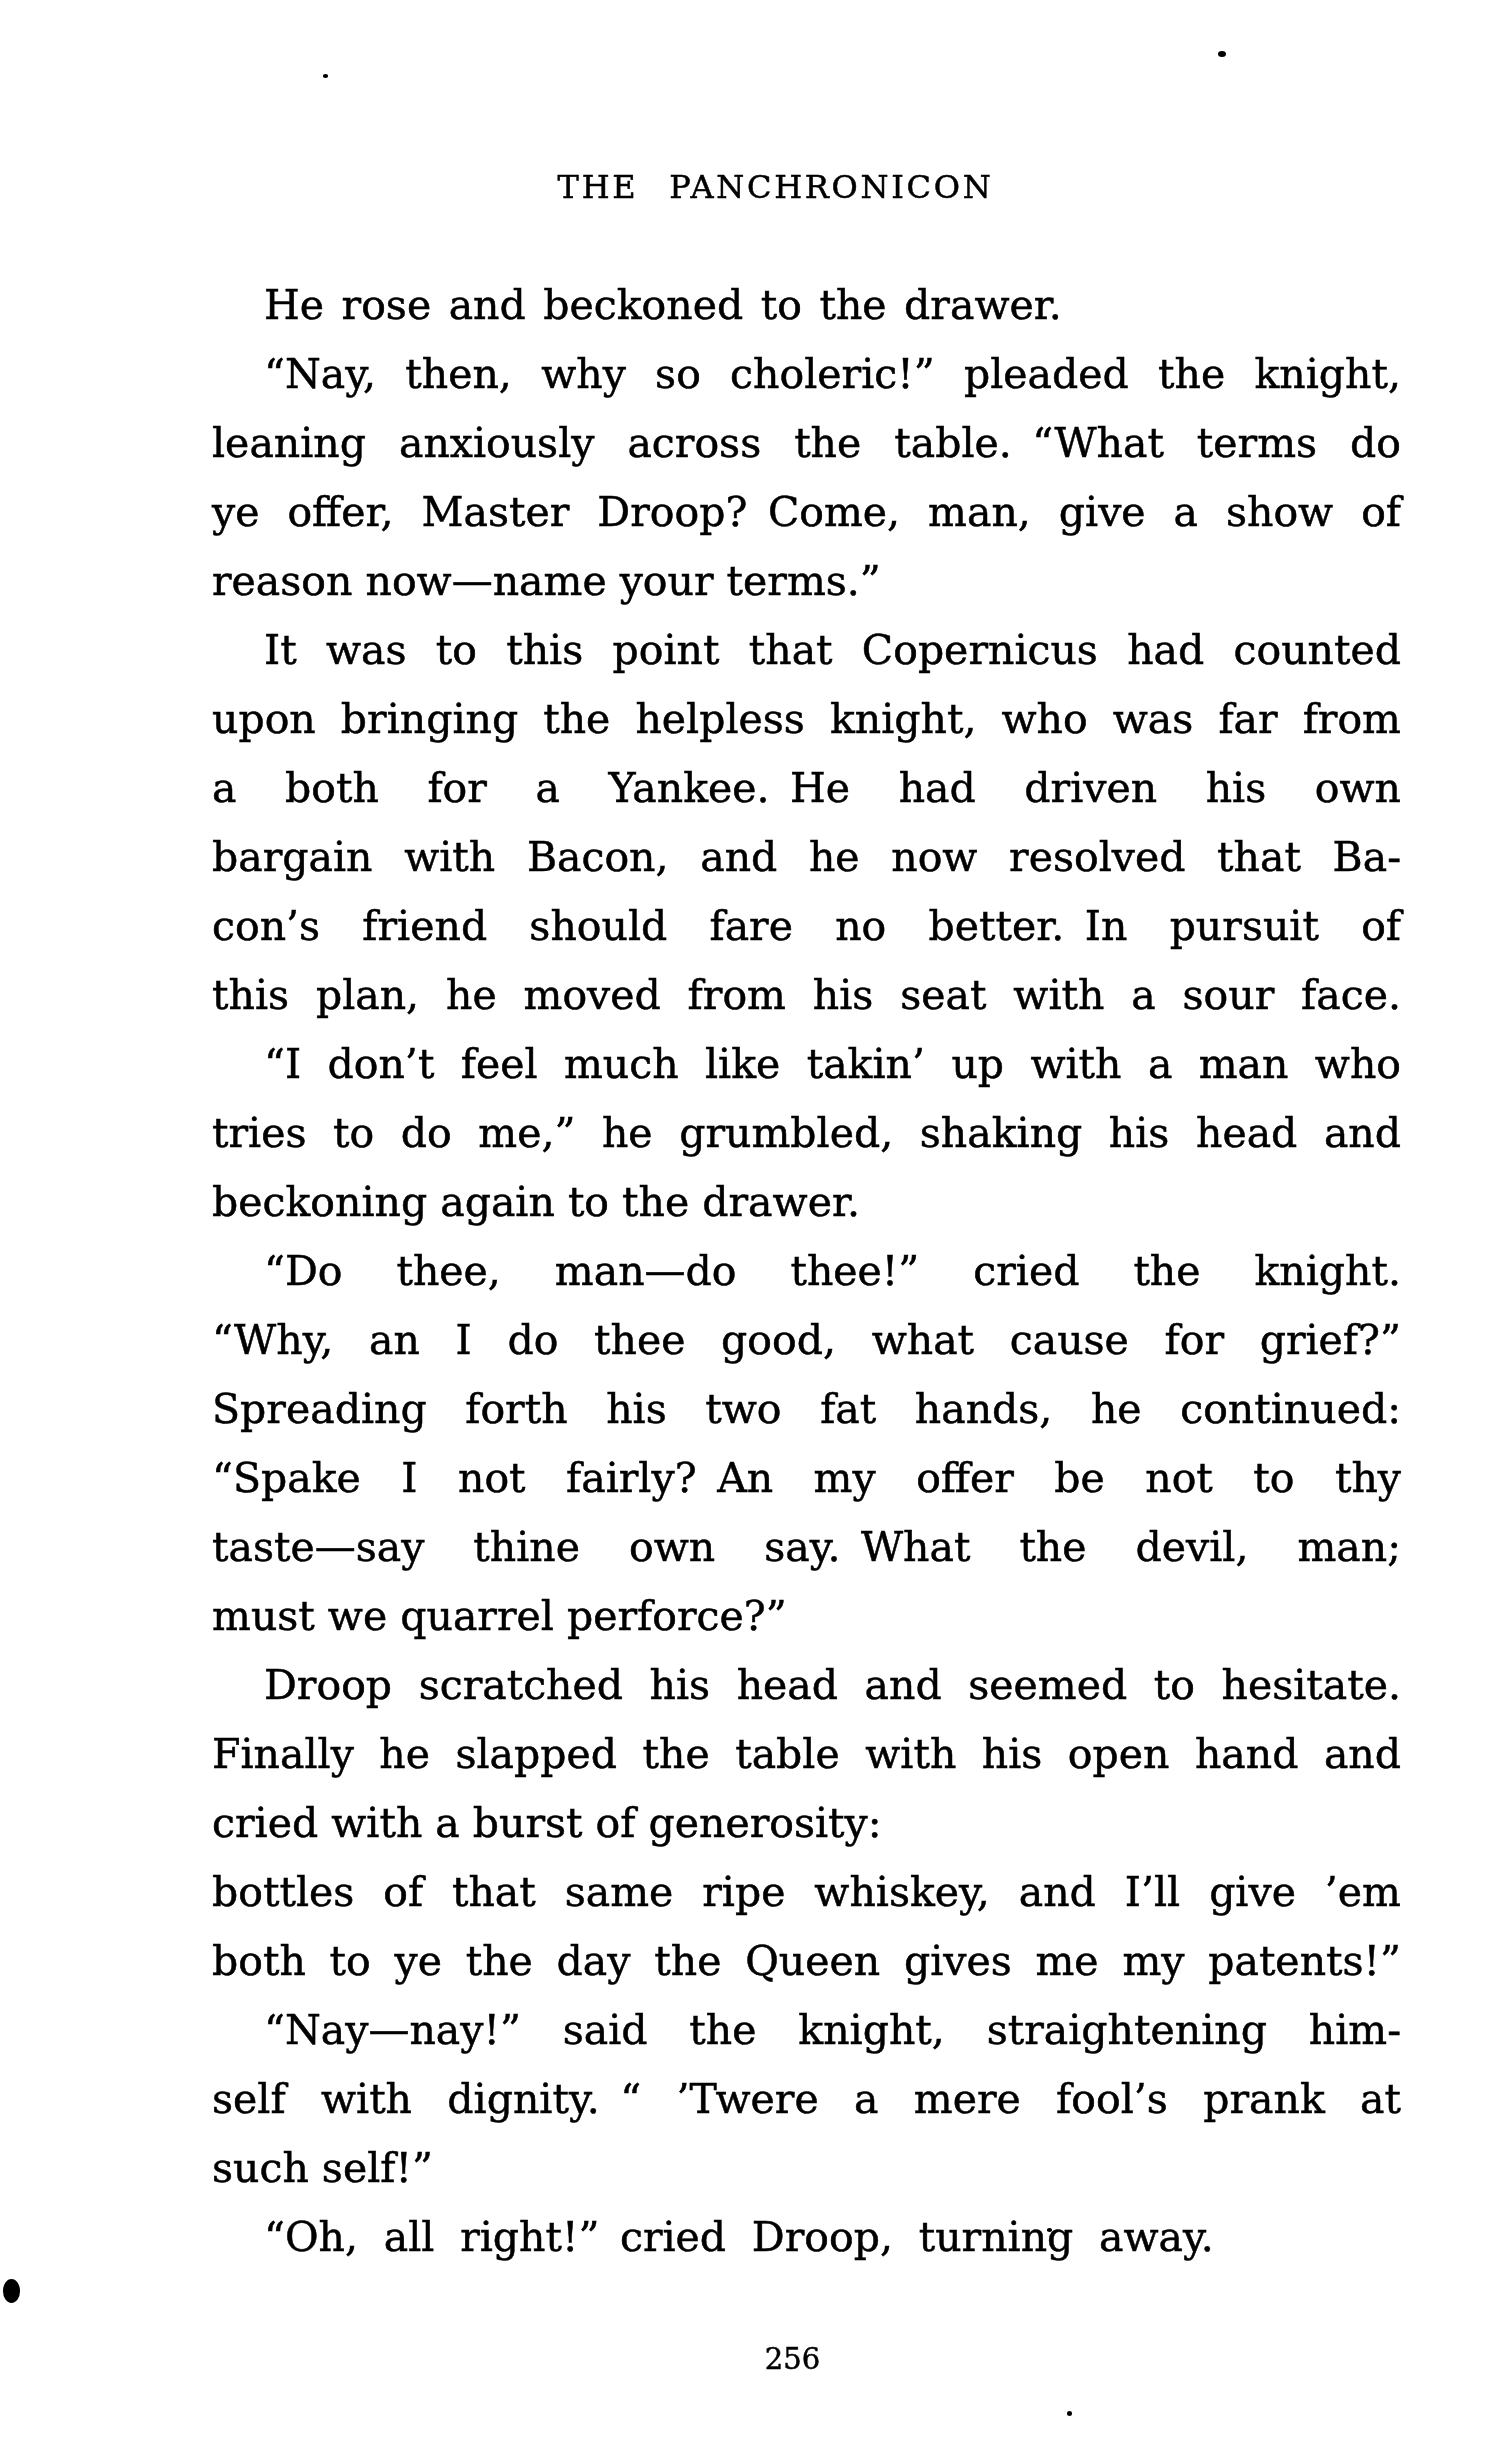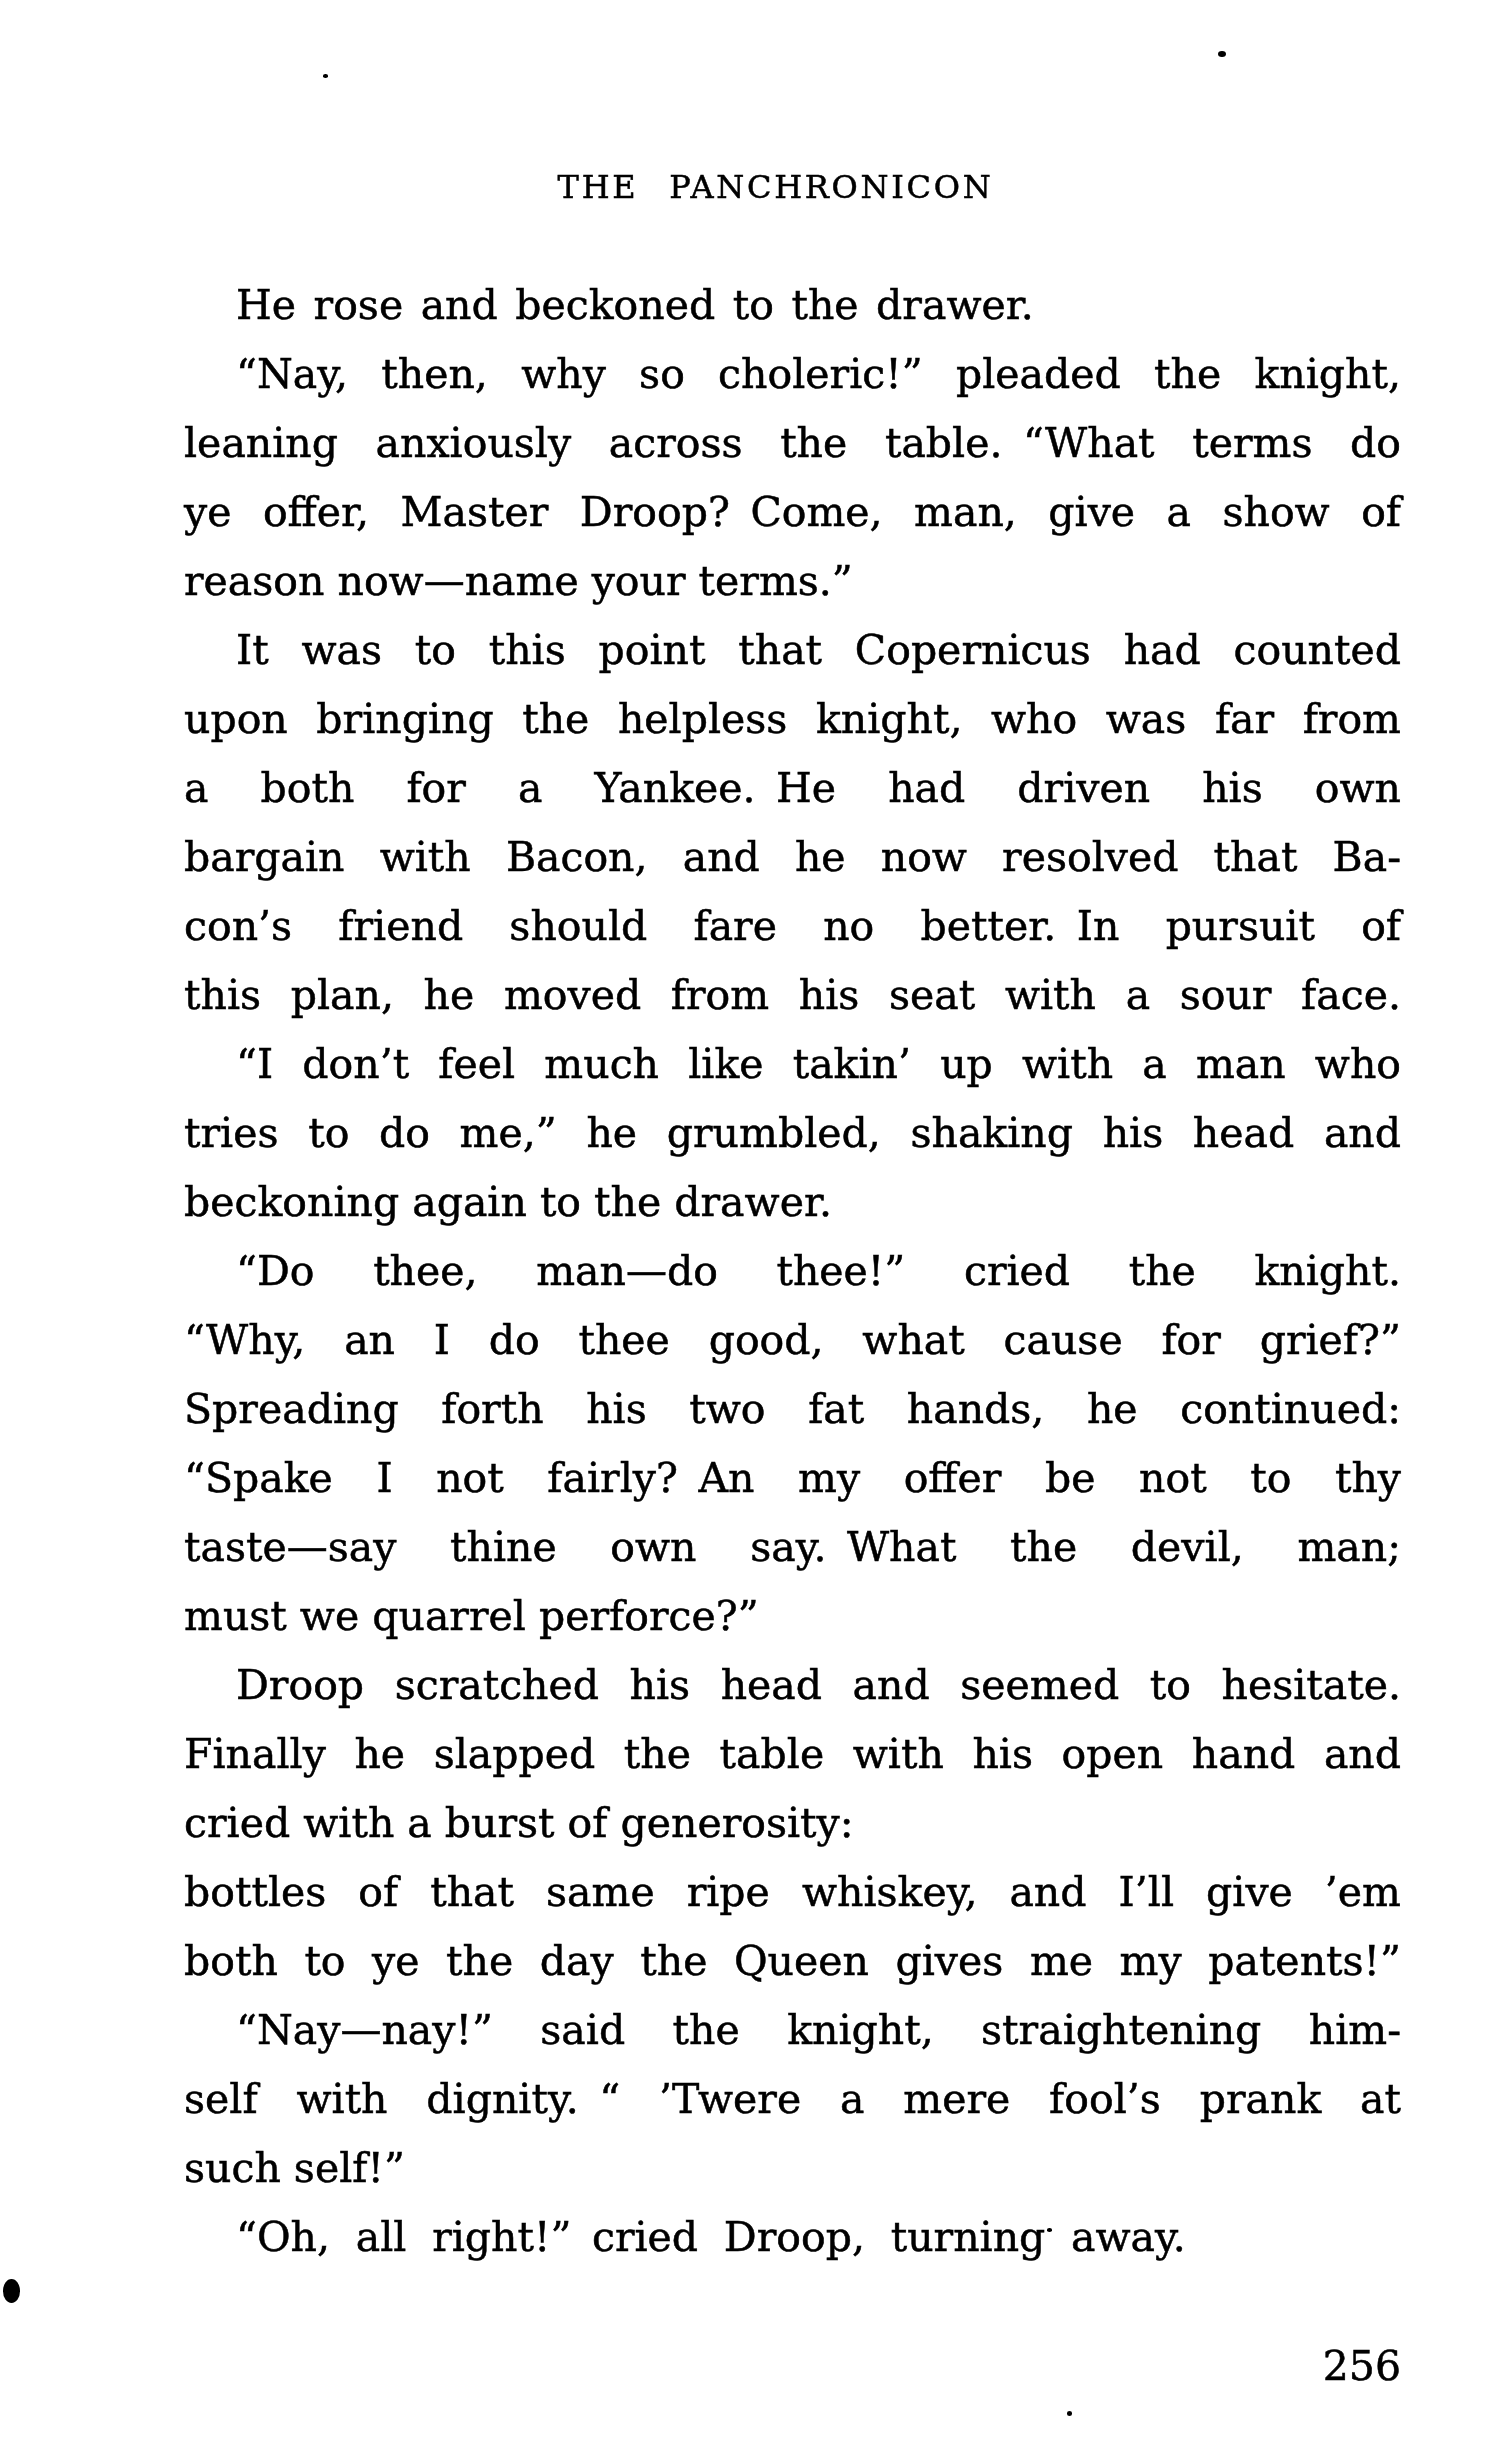--- a/index.html
+++ b/index.html
@@ -33,7 +33,7 @@
     font-size: 41px;
     line-height: 69px;
   }
-  .line { text-align: justify; }
+  .line { text-align: justify; margin-left: 28px; }
   .line.justify { text-align-last: justify; }
   .line.plain { text-align: left; white-space: nowrap; }
   .line.indent { text-indent: 52px; }

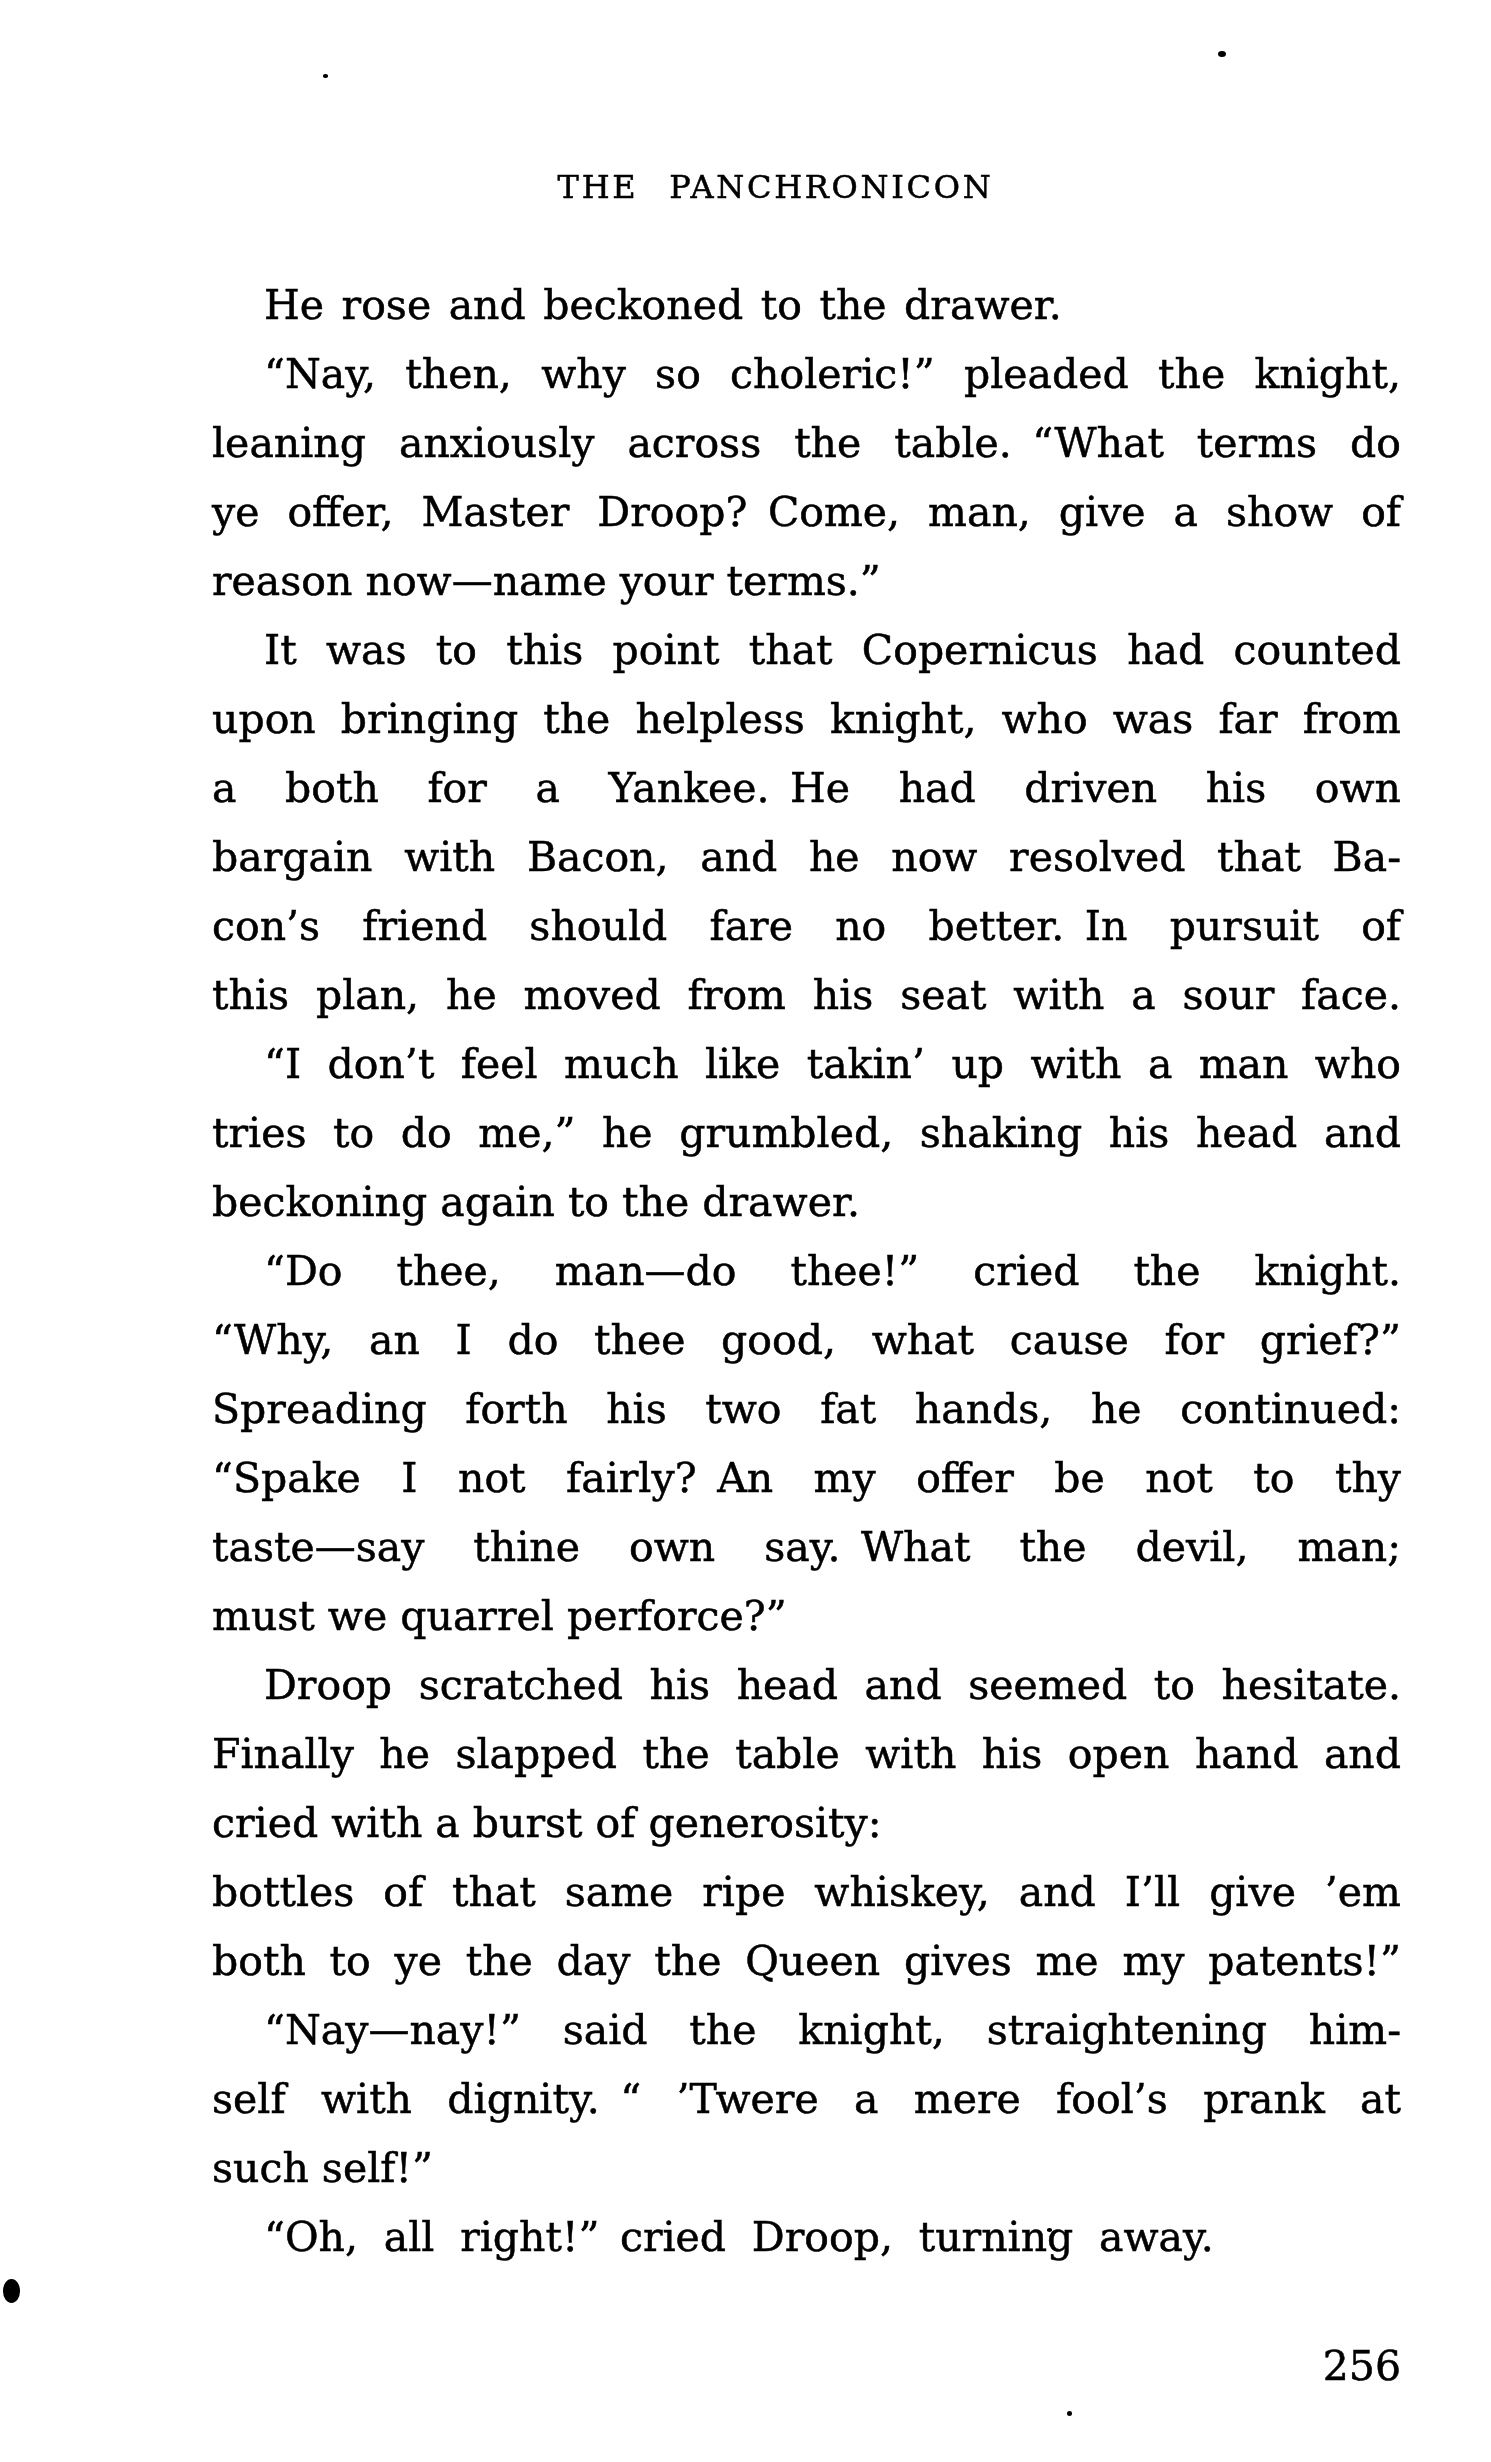--- a/index.html
+++ b/index.html
@@ -43,8 +43,8 @@
     top: 2342px;
     left: 184px;
     width: 1217px;
-    text-align: right;
-    font-size: 41px;
+    text-align: center;
+    font-size: 29px;
   }
   .ink-mark {
     position: absolute;

